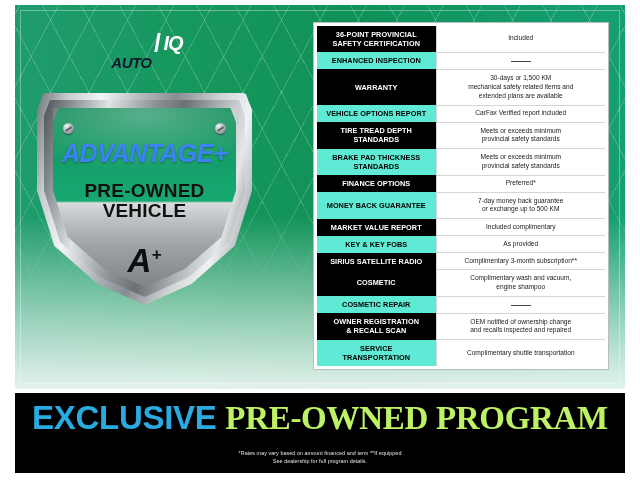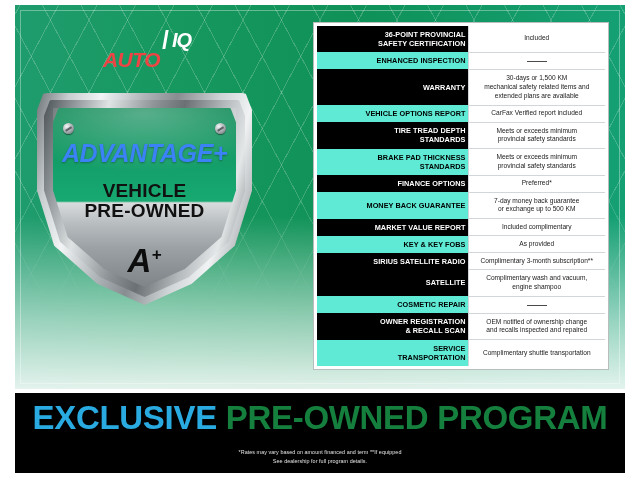--- a/index.html
+++ b/index.html
@@ -161,8 +161,8 @@
   }
   table.features td { vertical-align:middle; }
   td.label {
-    width:151px;
-    text-align:right;
+    width:119px;
+    text-align:center;
     font-weight:bold;
     font-size:7.3px;
     line-height:1.26;

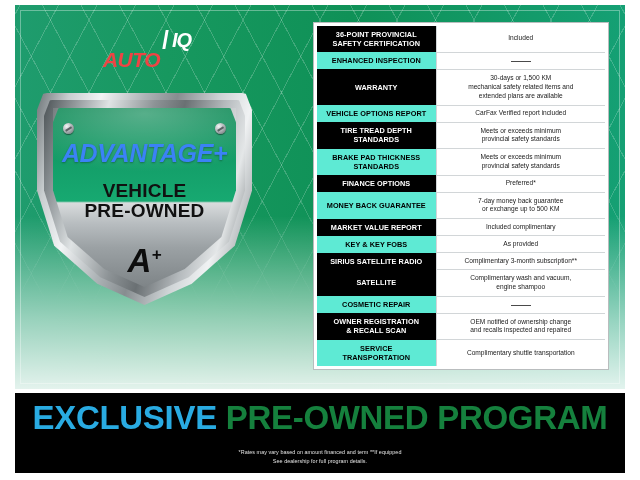--- a/index.html
+++ b/index.html
@@ -61,8 +61,8 @@
     margin-top:-5px;
   }
   .logo-auto {
-    color:#ef4444; font-weight:bold; font-style:italic;
-    font-size:21px; letter-spacing:-.5px; line-height:1;margin-top:40px;
+    color:#0f172a; font-weight:bold; font-style:italic;
+    font-size:15px; letter-spacing:-.5px; line-height:1;margin-top:40px;
   }
   .logo-bar {
     width:3px; height:19px; background:#ffffff;

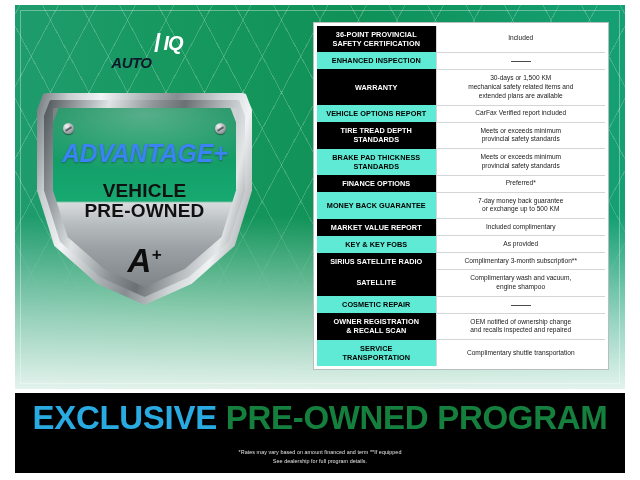--- a/index.html
+++ b/index.html
@@ -241,8 +241,8 @@
     <div class="shield-text">
       <div class="advantage">ADVANTAGE+</div>
       <div class="preowned">
+        <div>PRE-OWNED</div>
         <div>VEHICLE</div>
-        <div>PRE-OWNED</div>
       </div>
     </div>
     <div class="aplus">

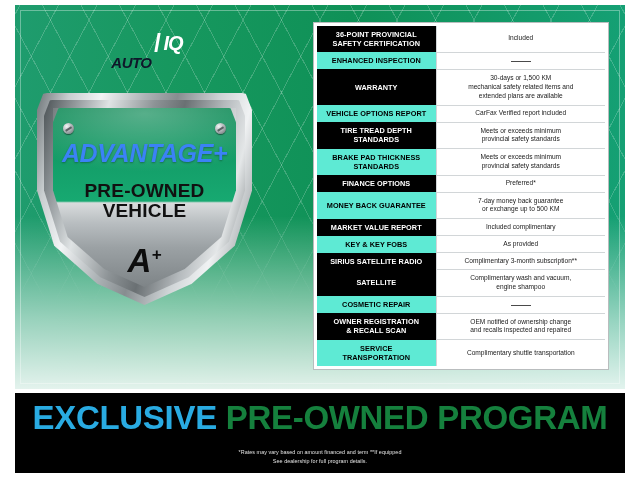--- a/index.html
+++ b/index.html
@@ -298,7 +298,7 @@
             <td class="value">Complimentary 3-month subscription**</td>
           </tr>
           <tr>
-            <td class="label dark">SATELLITE</td>
+            <td class="label dark">COSMETIC</td>
             <td class="value">Complimentary wash and vacuum,<br>engine shampoo</td>
           </tr>
           <tr>

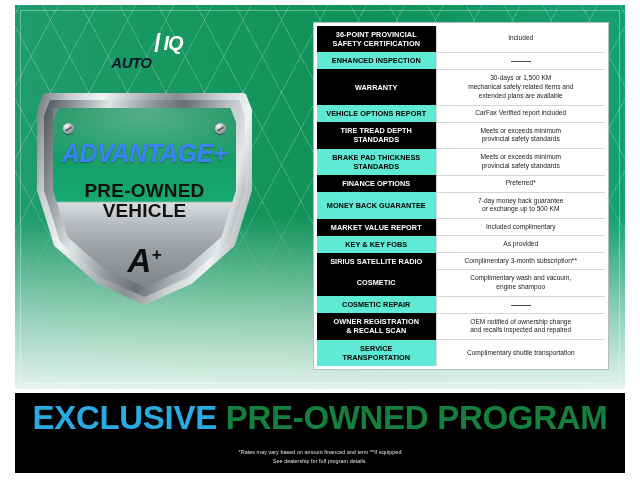--- a/index.html
+++ b/index.html
@@ -199,7 +199,7 @@
     white-space:nowrap;
   }
   .banner-title .hl { color:#29abe2;text-align:right; }
-  .banner-title .wh { color:#15803d; }
+  .banner-title .wh { color:#bef264;font-family:Liberation Serif, serif; }
   .banner-fine {
     margin-top:14px;
     color:#e2e2e2;

